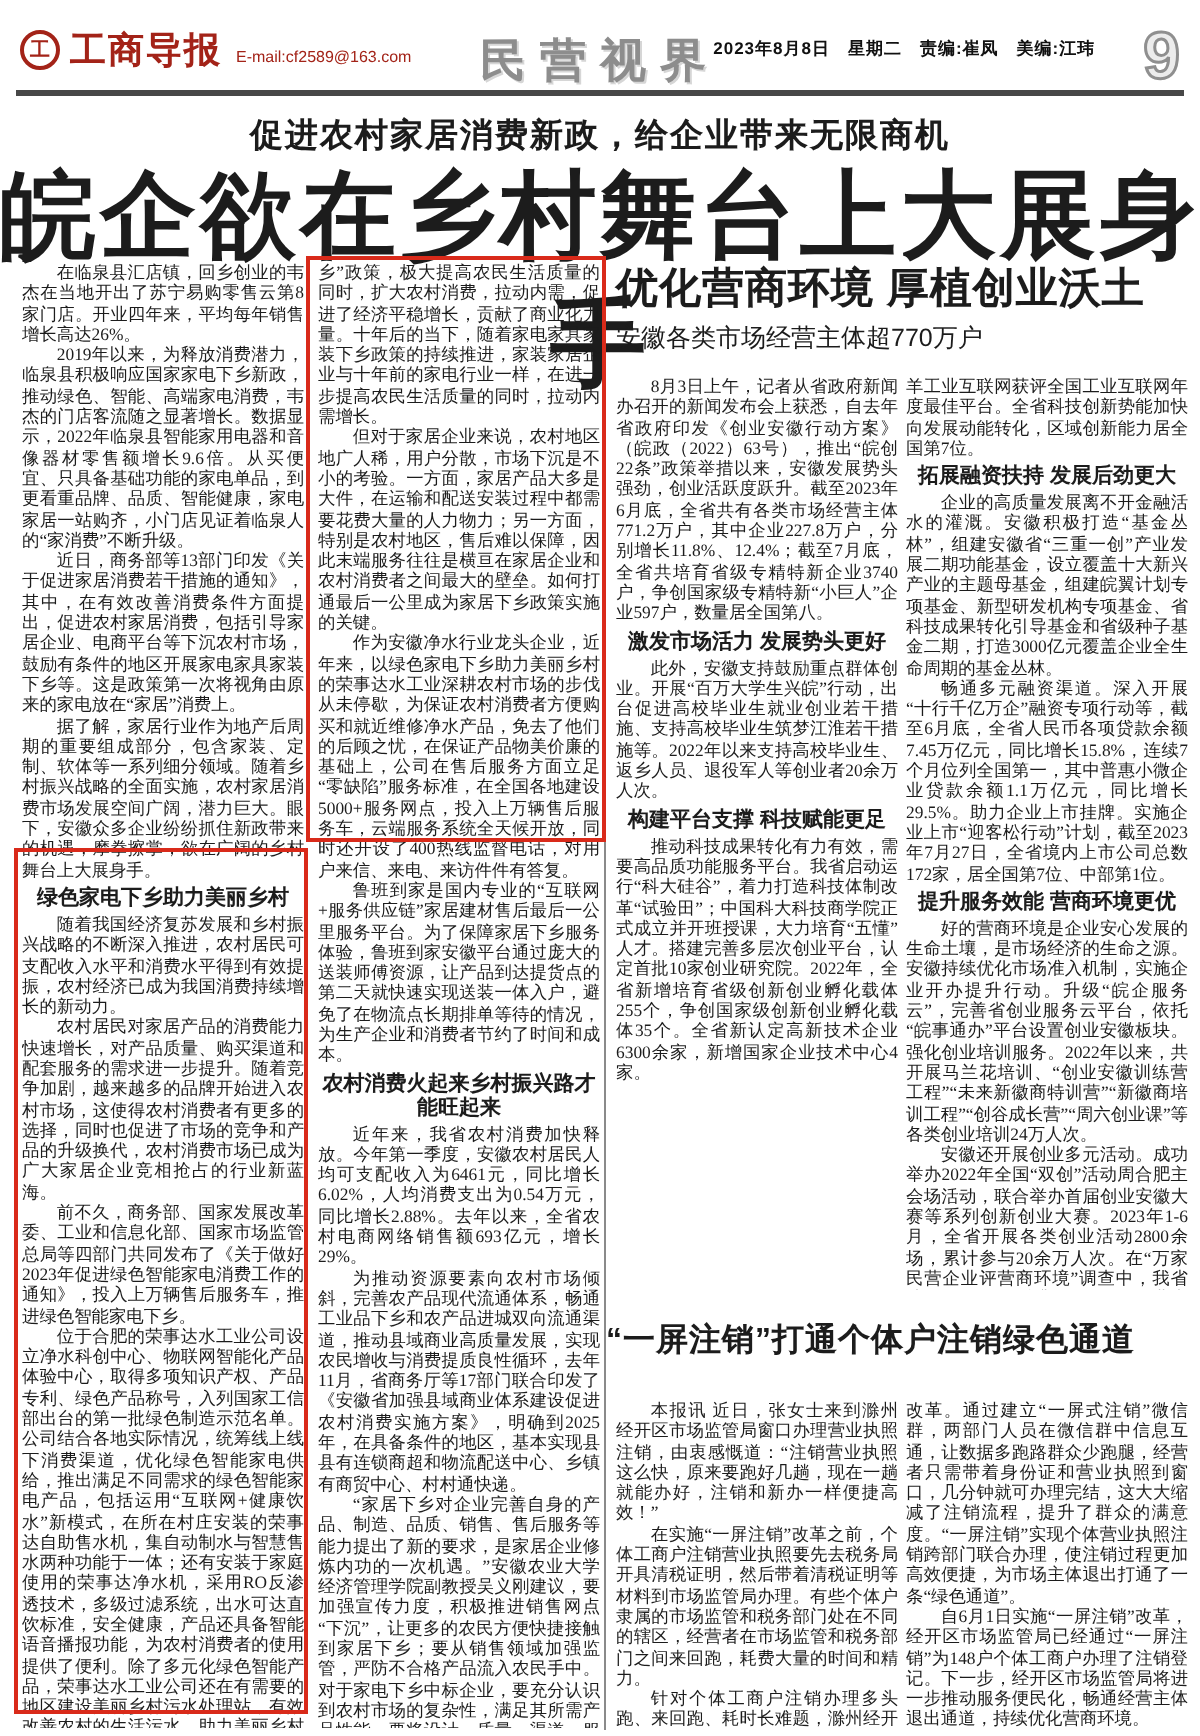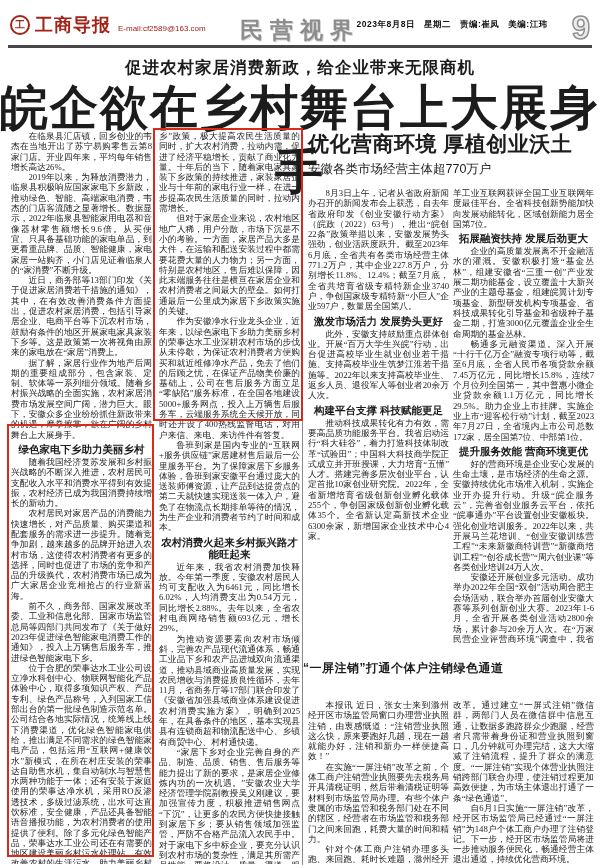--- a/index.html
+++ b/index.html
@@ -62,7 +62,7 @@
   #right-col2{left:453px;top:188px;height:457px;}
   
   .bottom-headline{position:absolute;left:303px;top:660px;width:290px;
-    font-size:12px;font-weight:900;letter-spacing:.5px;text-align:justify;
+    font-size:16px;font-weight:900;letter-spacing:.5px;text-align:justify;
     font-family:"Liberation Sans",sans-serif;}
   #bottom-col1{left:308px;top:700px;height:164px;}
   #bottom-col2{left:453px;top:700px;height:164px;}

